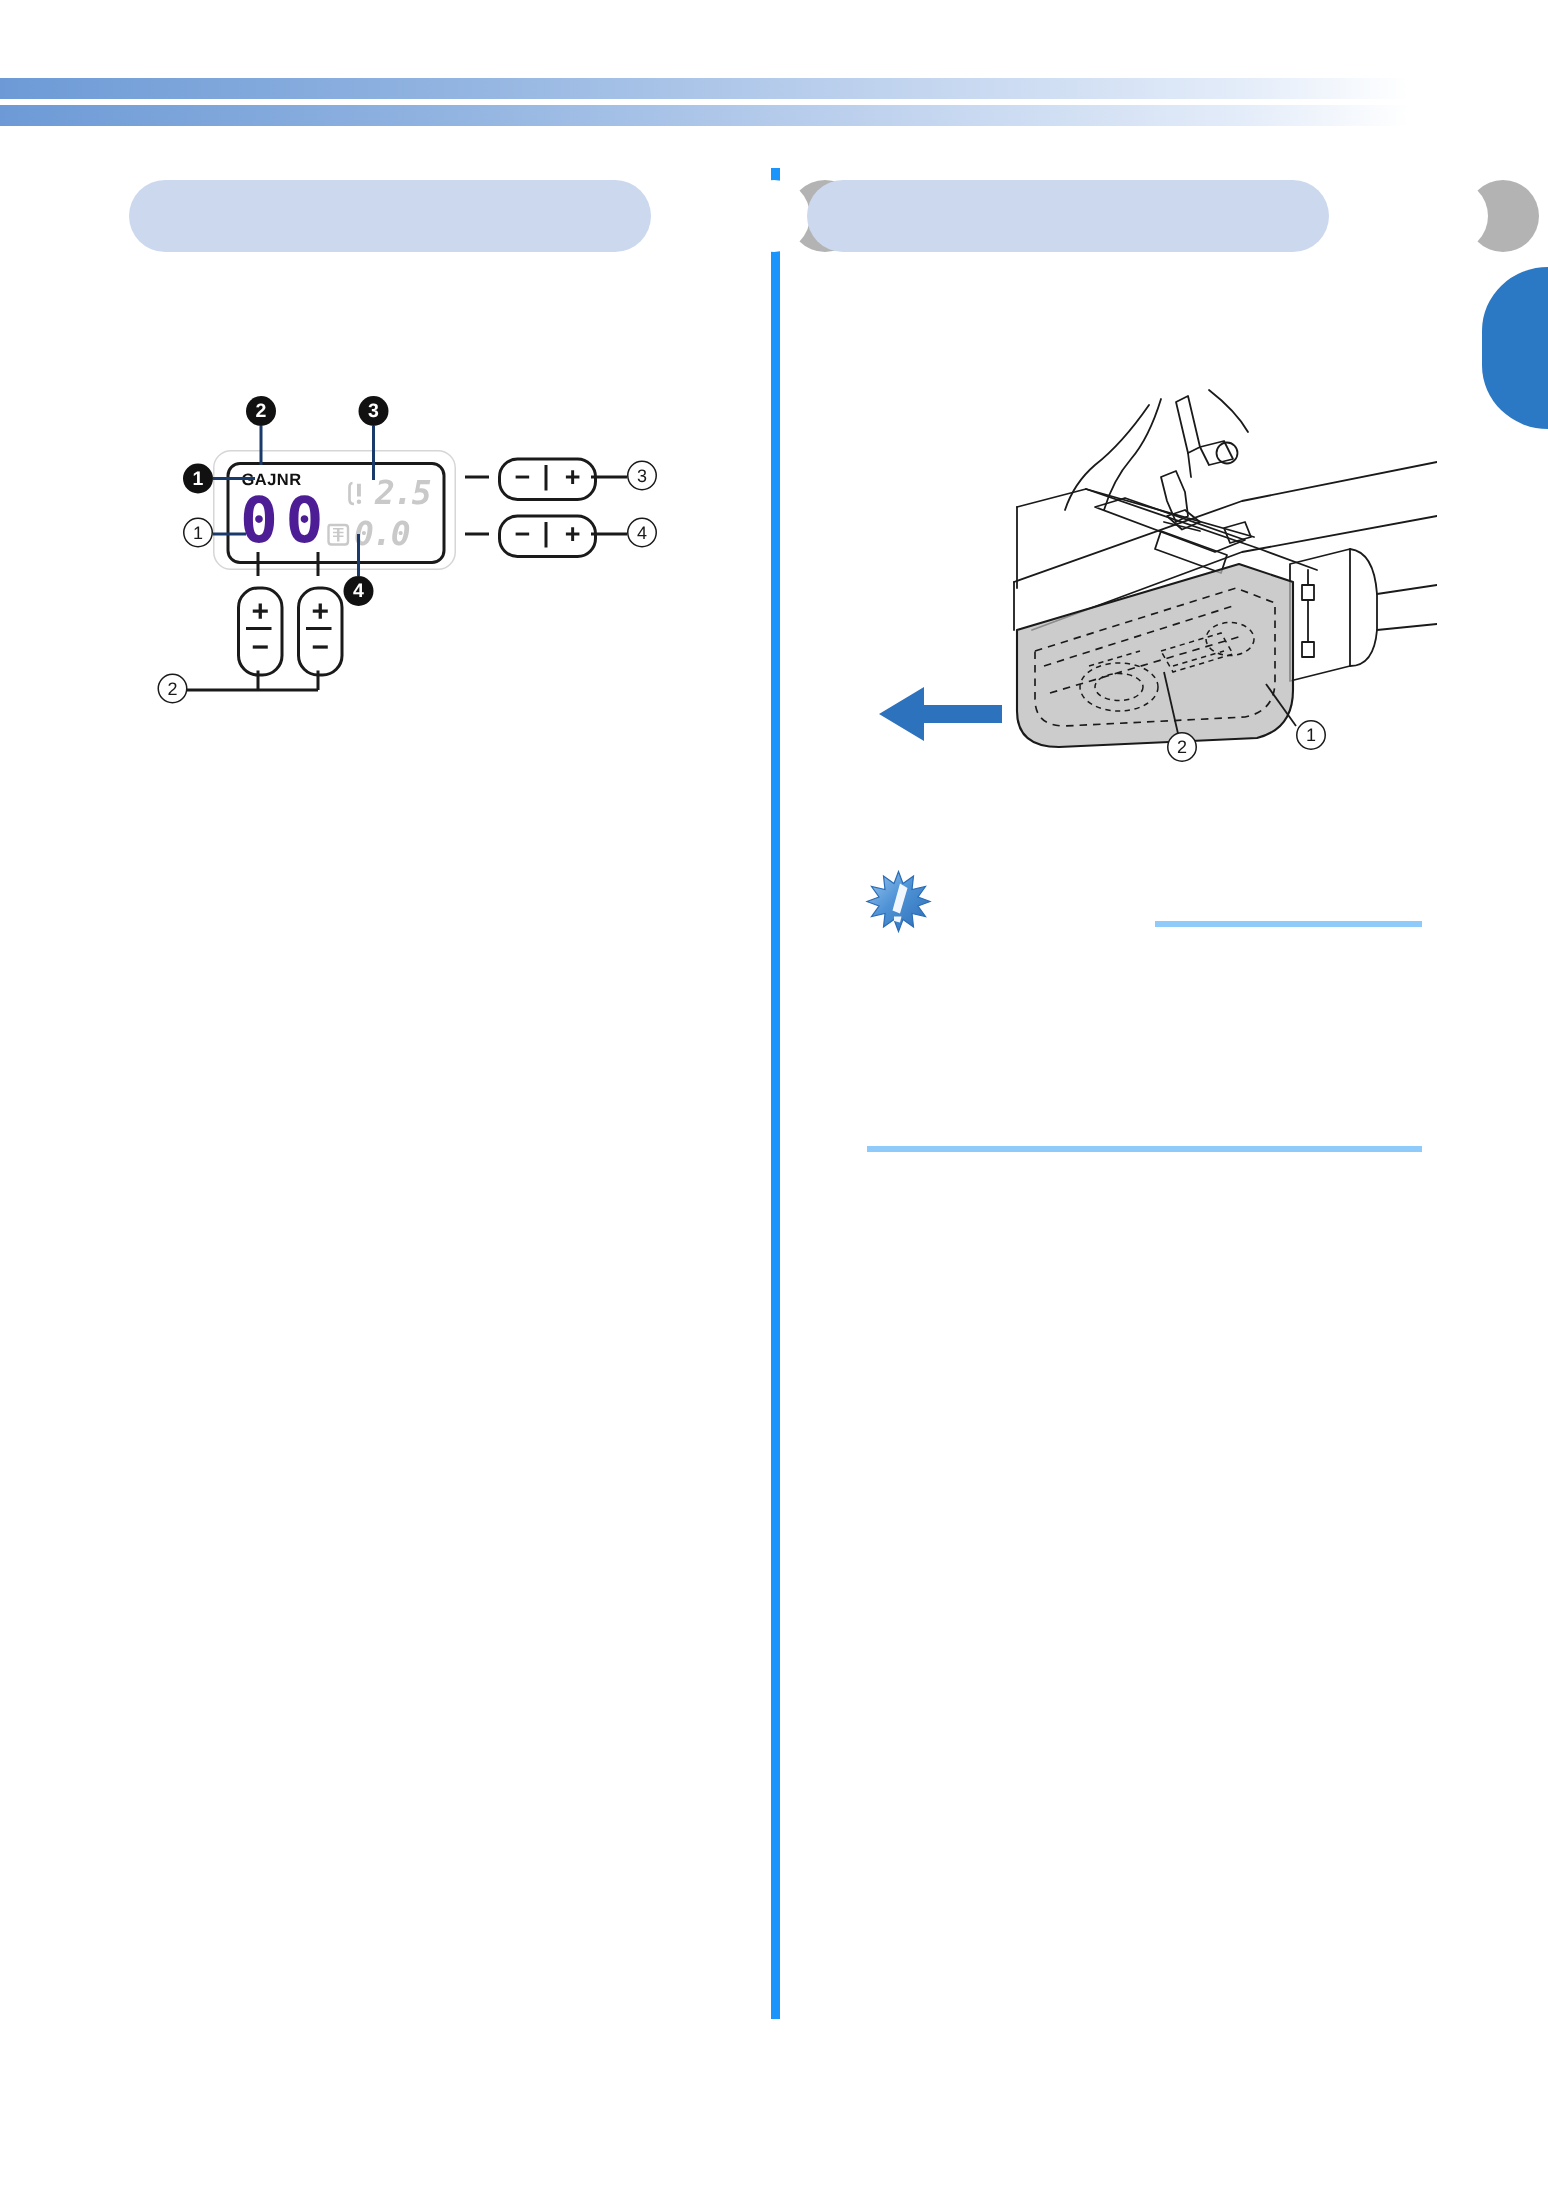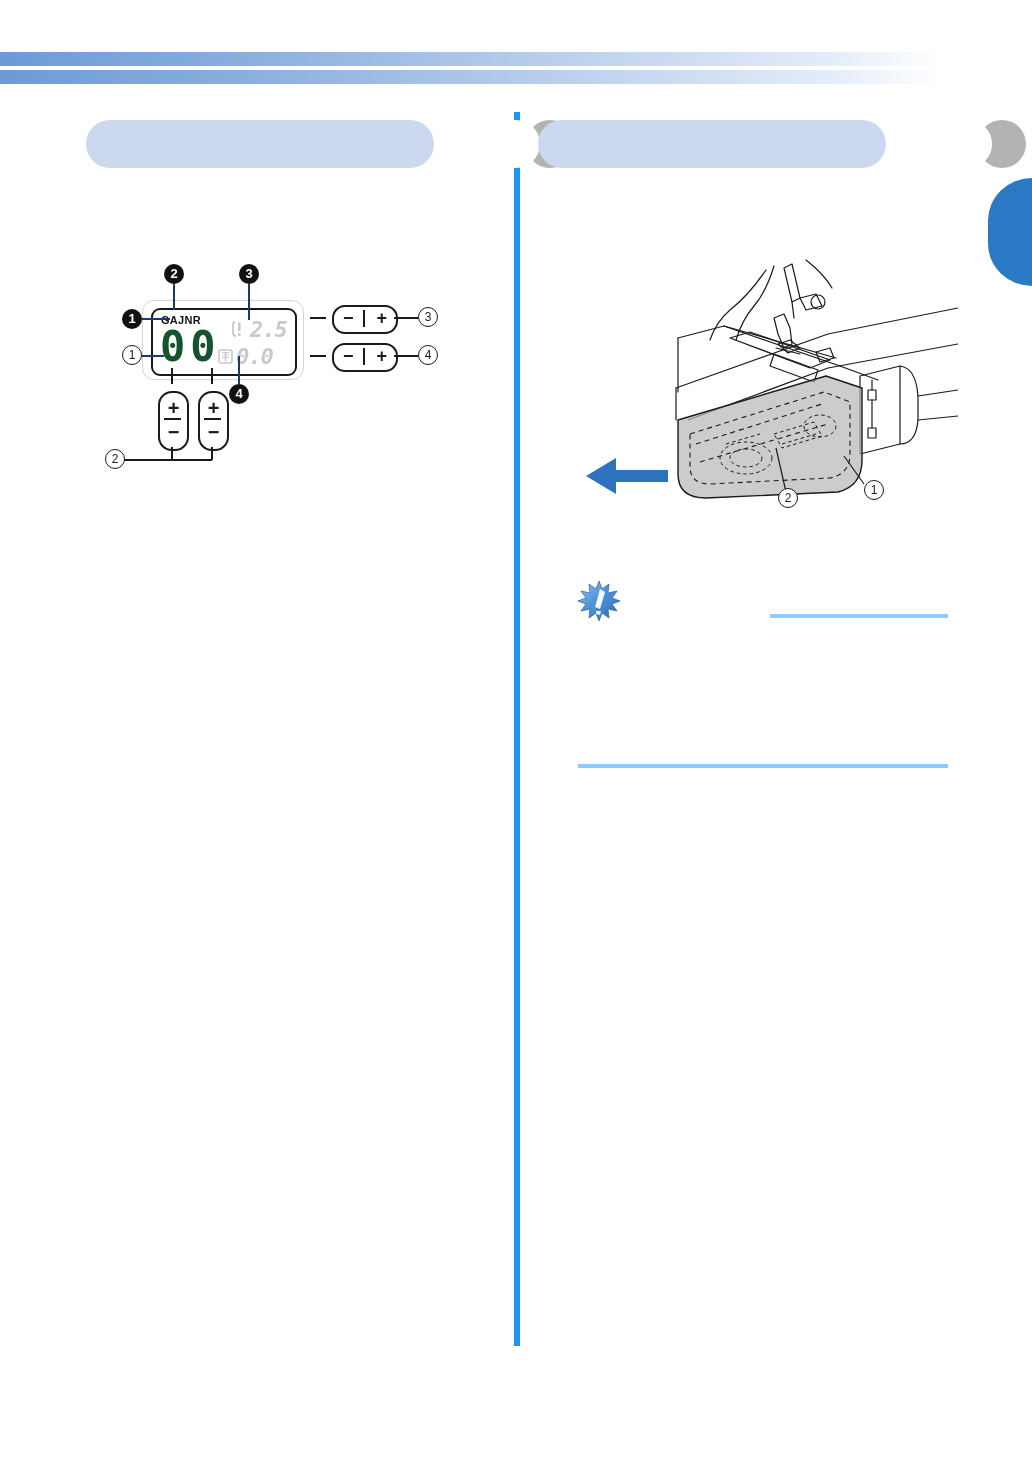--- a/index.html
+++ b/index.html
@@ -153,7 +153,7 @@
     line-height: 42px;
     font-weight: bold;
     letter-spacing: 5px;
-    color: #14532d;
+    color: #4c1d95;
   }
   .lcd-row {
     position: absolute;

